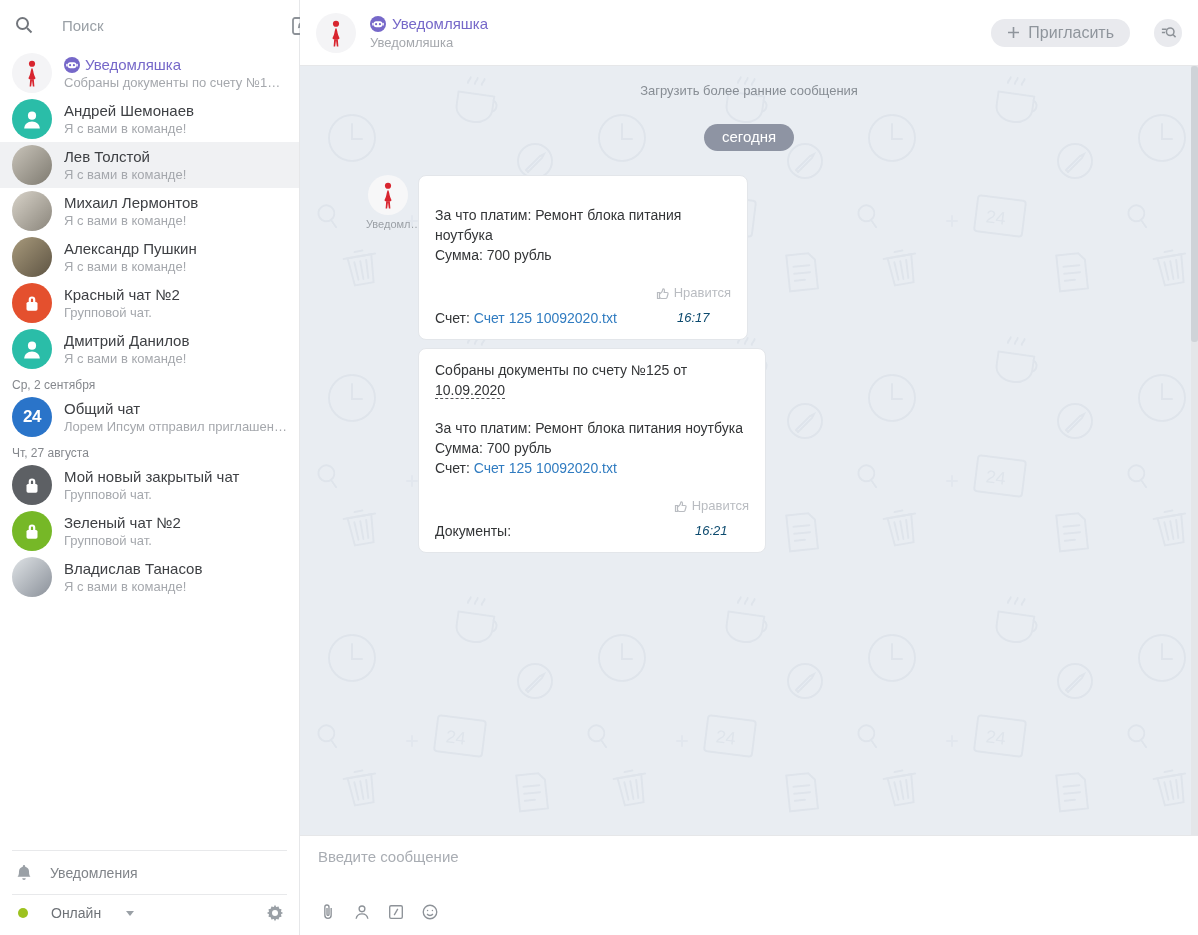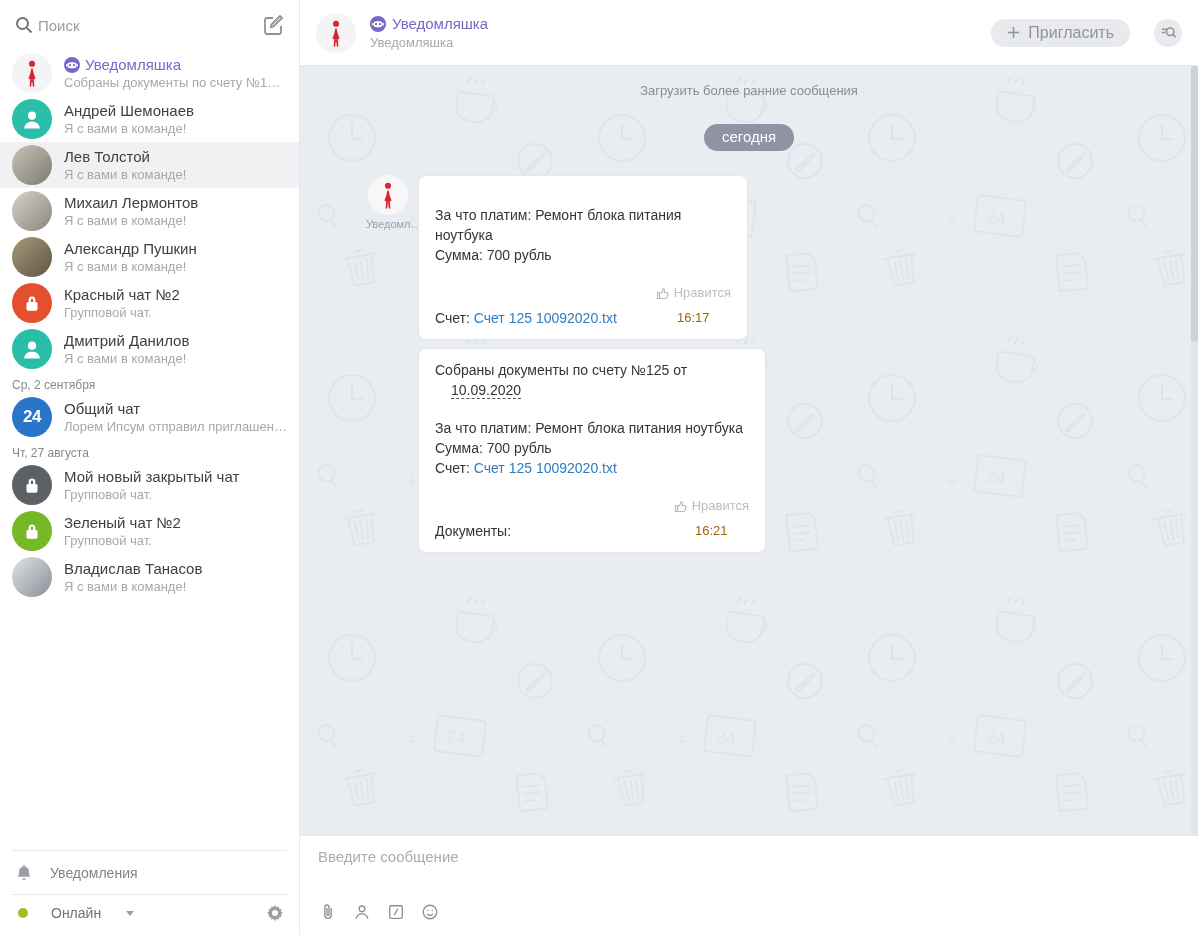--- a/index.html
+++ b/index.html
@@ -10,7 +10,7 @@
   
   .sidebar { width:300px; min-width:300px; height:100%; background:#fff;
              border-right:1px solid #e6e7e9; display:flex; flex-direction:column; }
-  .search-row { height:50px; display:flex; align-items:center; padding:4px 14px; gap:4px; flex:none; }
+  .search-row { height:50px; display:flex; align-items:center; padding:4px 14px; gap:28px; flex:none; }
   .search-row svg { flex:none; }
   .search-input { border:none; outline:none; flex:1; font-size:15px; color:#4a4d52;
                   font-family:inherit; background:transparent; }

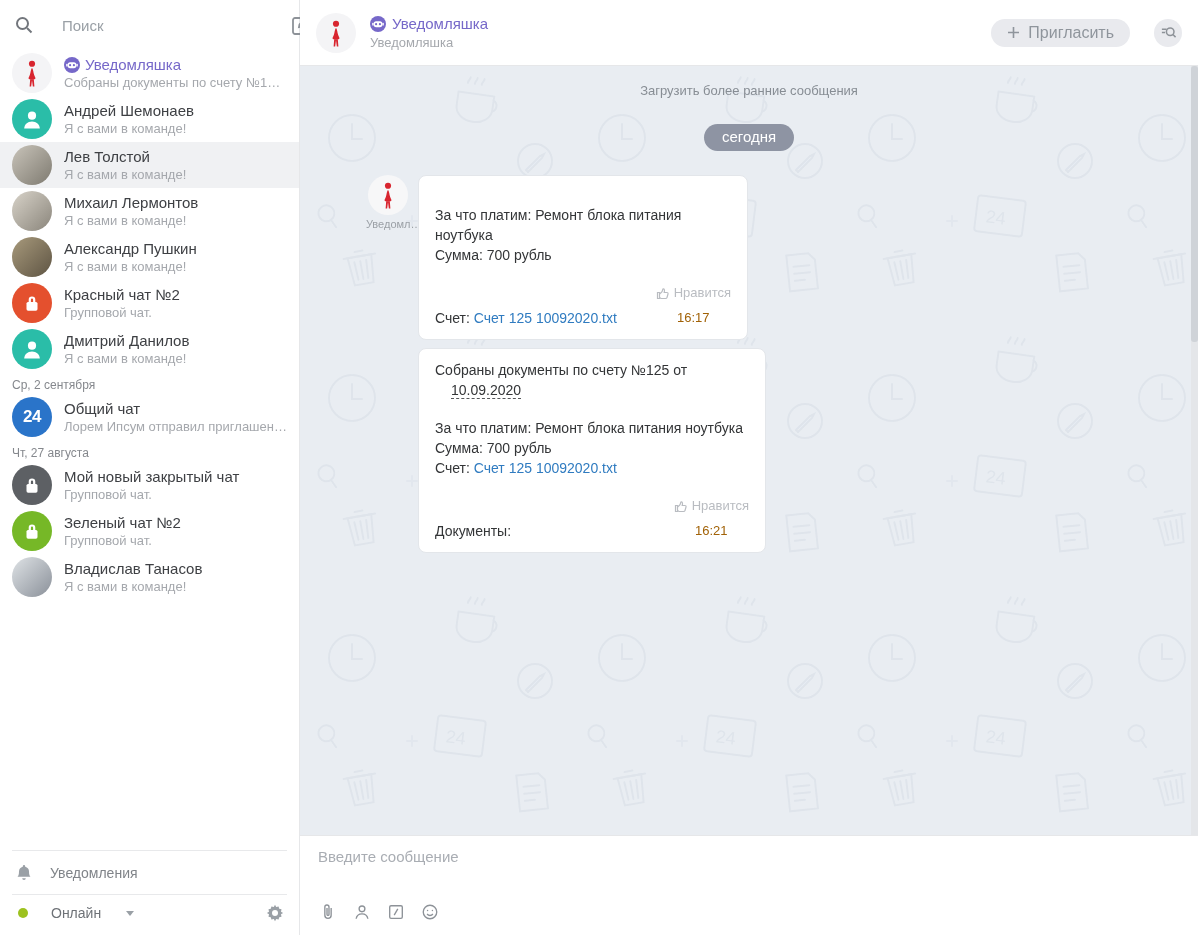--- a/index.html
+++ b/index.html
@@ -85,7 +85,7 @@
   .meta { margin-left:auto; padding-left:22px; display:flex; align-items:center; gap:5px;
           white-space:nowrap;flex-direction:column; }
   .like-btn { display:flex; align-items:center; gap:4px; color:#b9bcc1; font-size:13px; cursor:pointer; }
-  .msg-time { color:#a16207; font-size:13px; }
+  .msg-time { color:#0c4a6e; font-size:13px;font-style:italic; }
   .msg-link { color:#2f7bc0; text-decoration:none; cursor:pointer; }
   .dashed-date { border-bottom:1px dashed #55575a; cursor:pointer;margin-left:16px; }
 

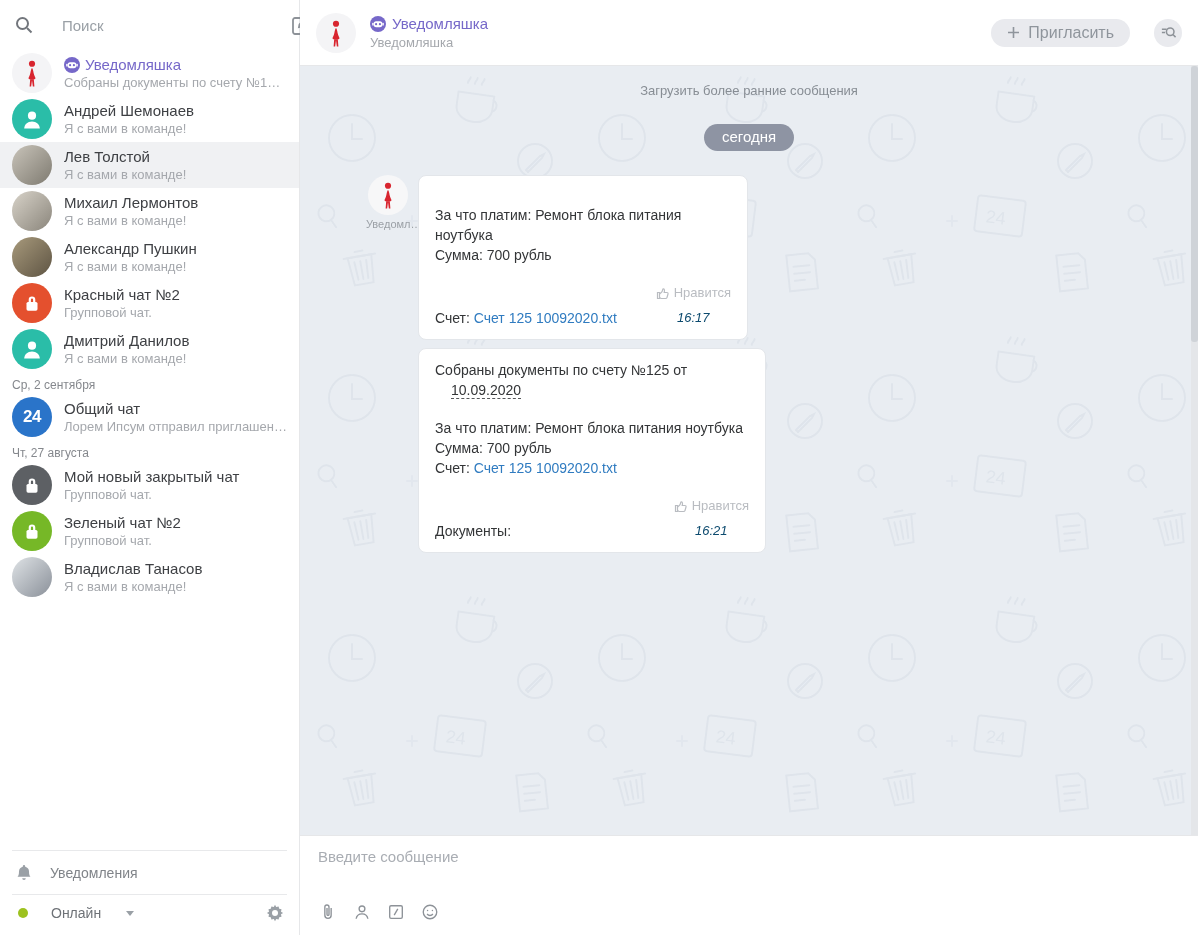--- a/index.html
+++ b/index.html
@@ -87,7 +87,7 @@
   .like-btn { display:flex; align-items:center; gap:4px; color:#b9bcc1; font-size:13px; cursor:pointer; }
   .msg-time { color:#0c4a6e; font-size:13px;font-style:italic; }
   .msg-link { color:#2f7bc0; text-decoration:none; cursor:pointer; }
-  .dashed-date { border-bottom:1px dashed #55575a; cursor:pointer;margin-left:16px; }
+  .dashed-date { border-bottom:1px dashed #55575a; cursor:pointer; }
 
   .scrollbar-track { position:absolute; top:0; right:0; width:7px; height:100%; background:#e4e6e9; }
   .scrollbar-thumb { position:absolute; top:0; right:0; width:7px; height:276px;

